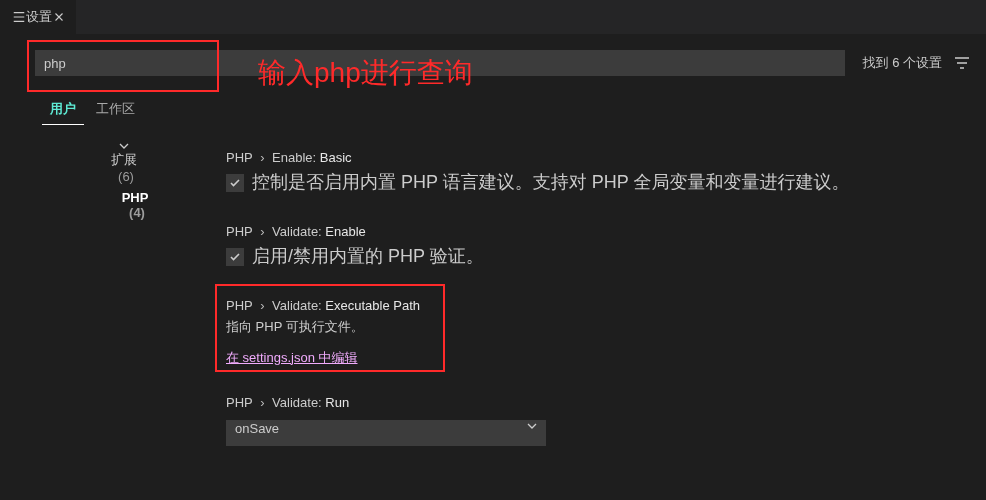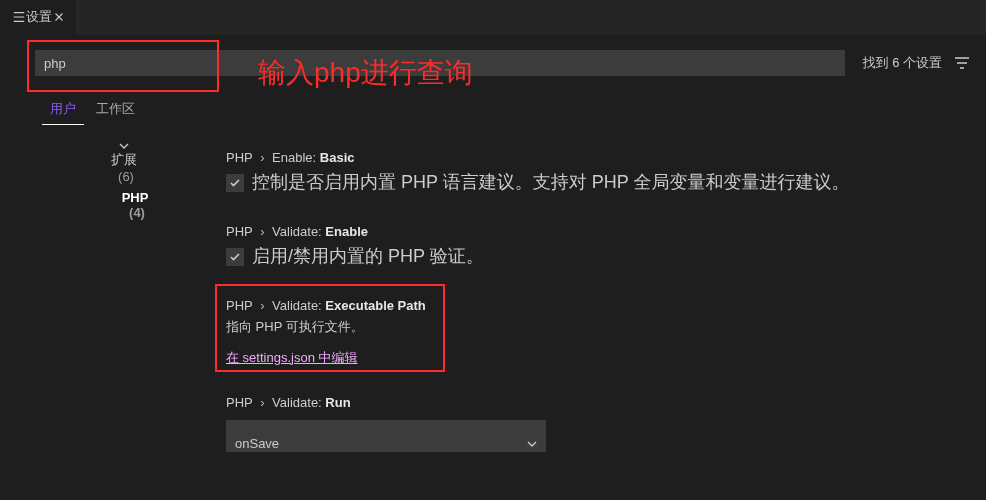--- a/index.html
+++ b/index.html
@@ -68,8 +68,9 @@
     cursor: pointer;
   }
   .scope-tab.active {
-    color: #8b5cf6;
+    color: #5eead4;
     border-bottom: 1px solid #ffffff;
+    font-weight: bold;
   }
   .sidebar {
     position: absolute;

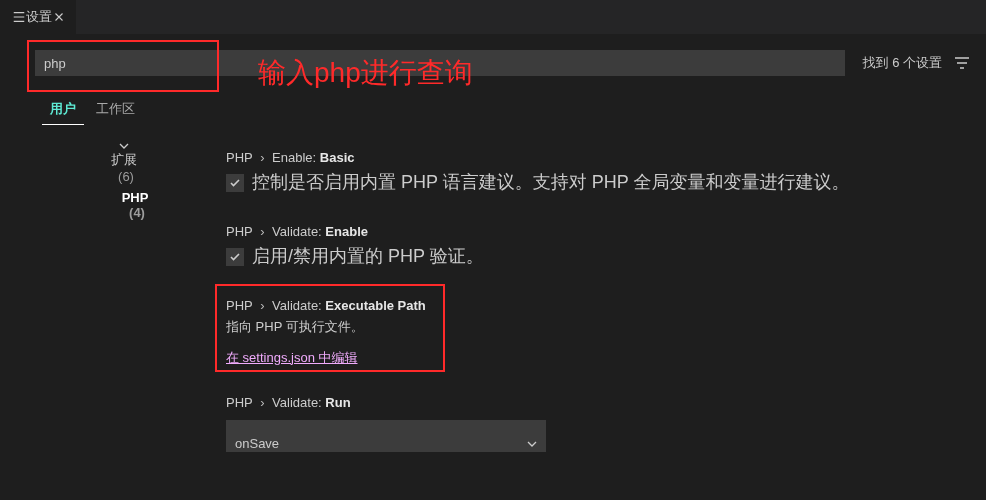--- a/index.html
+++ b/index.html
@@ -103,7 +103,7 @@
   }
   .setting-title .cat { font-weight: 400; }
   .setting-title .caret { margin: 0 4px; color: #bbbbbb; }
-  .setting-title .name { font-weight: 700; color: #e7e7e7; text-align: right; }
+  .setting-title .name { font-weight: 400; color: #e7e7e7; text-align: right; }
   .setting-body {
     display: flex; align-items: center; gap: 8px;
     font-size: 18px; color: #cccccc;

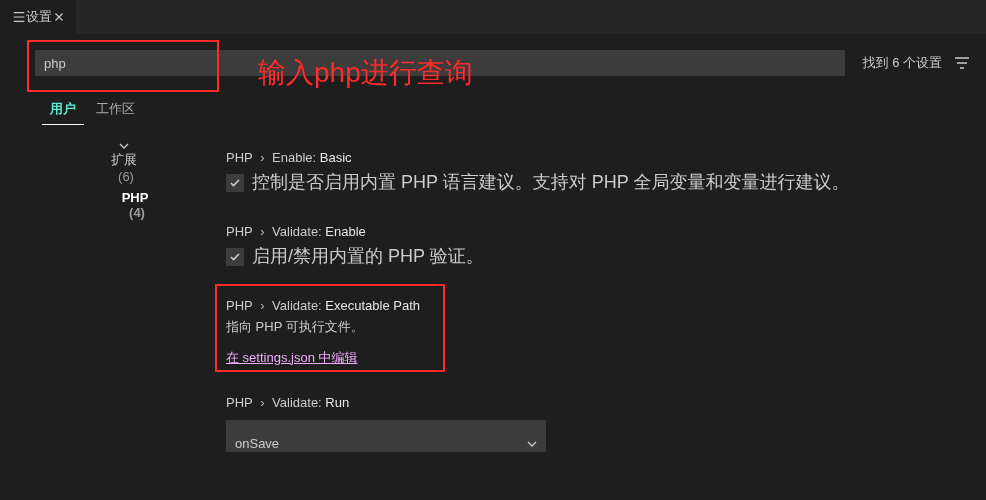--- a/index.html
+++ b/index.html
@@ -120,10 +120,10 @@
   .link { text-decoration: underline; color: #f0abfc; cursor: pointer; }
   .select {
     margin-top: 10px;
-    width: 320px; height: 32px;
+    width: 320px; height: 26px;
     background: #3c3c3c;
     border: 1px solid #3c3c3c;
-    display: flex; align-items: flex-end; justify-content: space-between;
+    display: flex; align-items: flex-start; justify-content: space-between;
     padding: 0 8px;
     color: #cccccc;
   }

